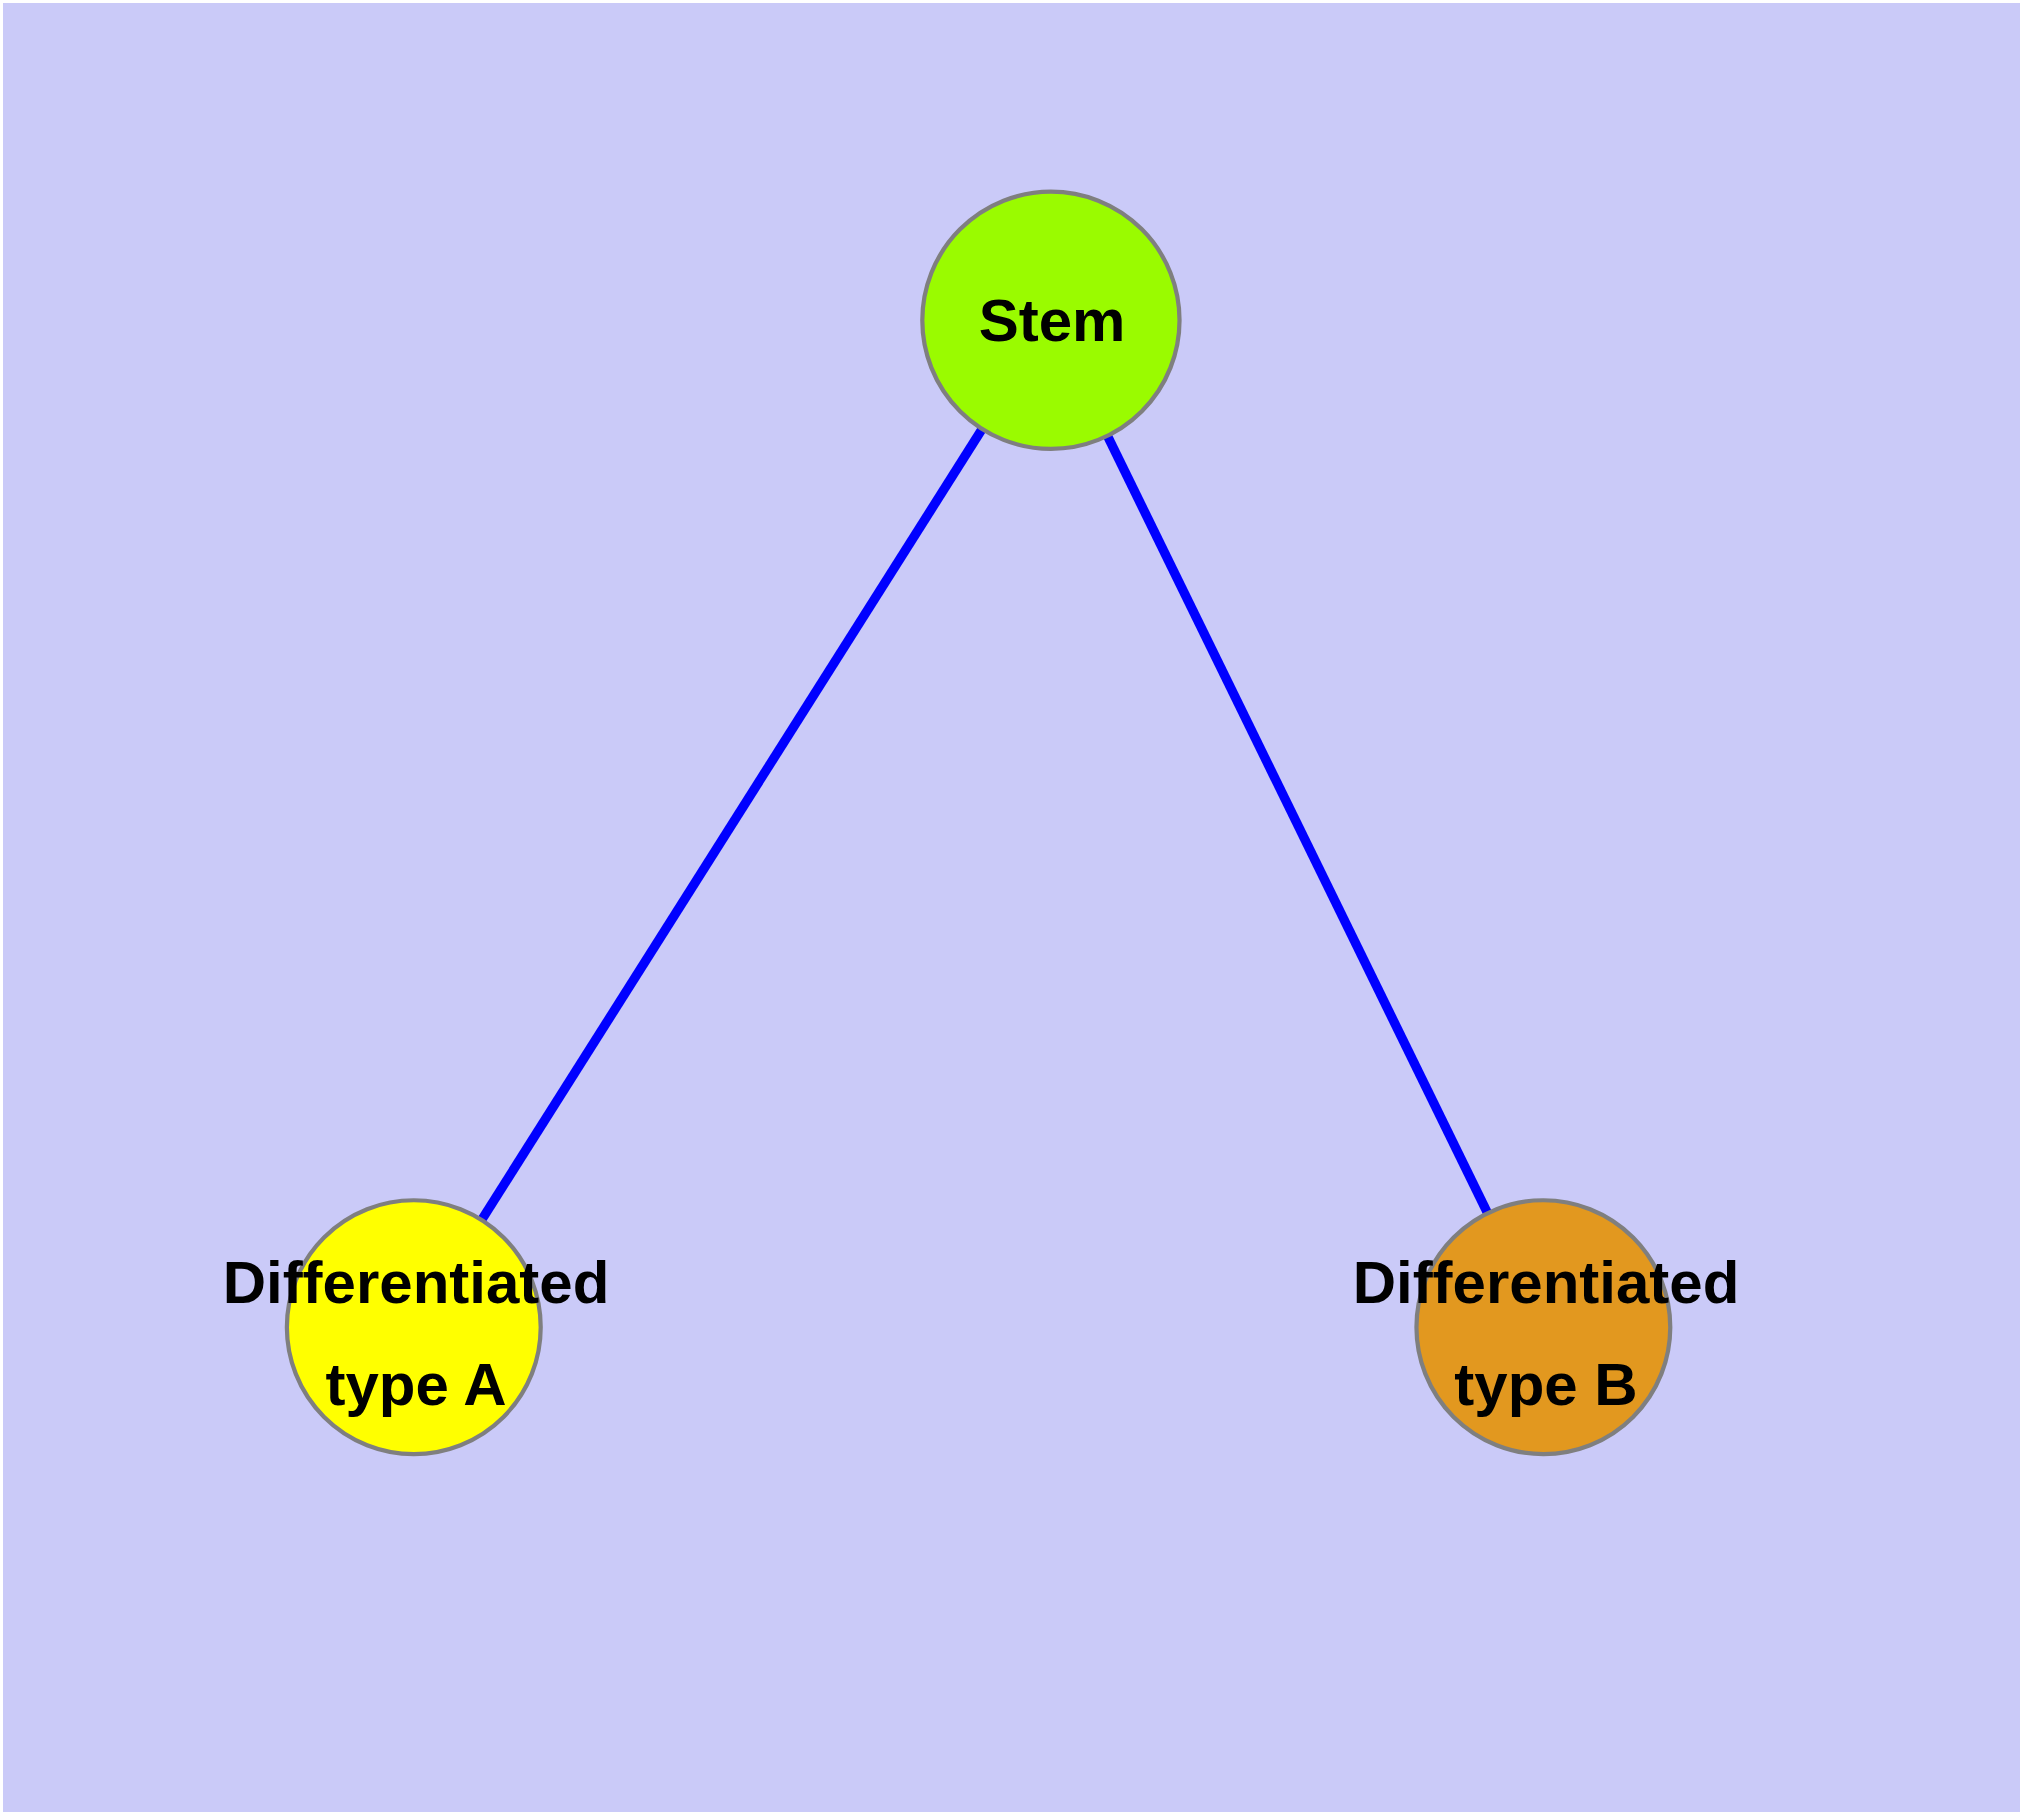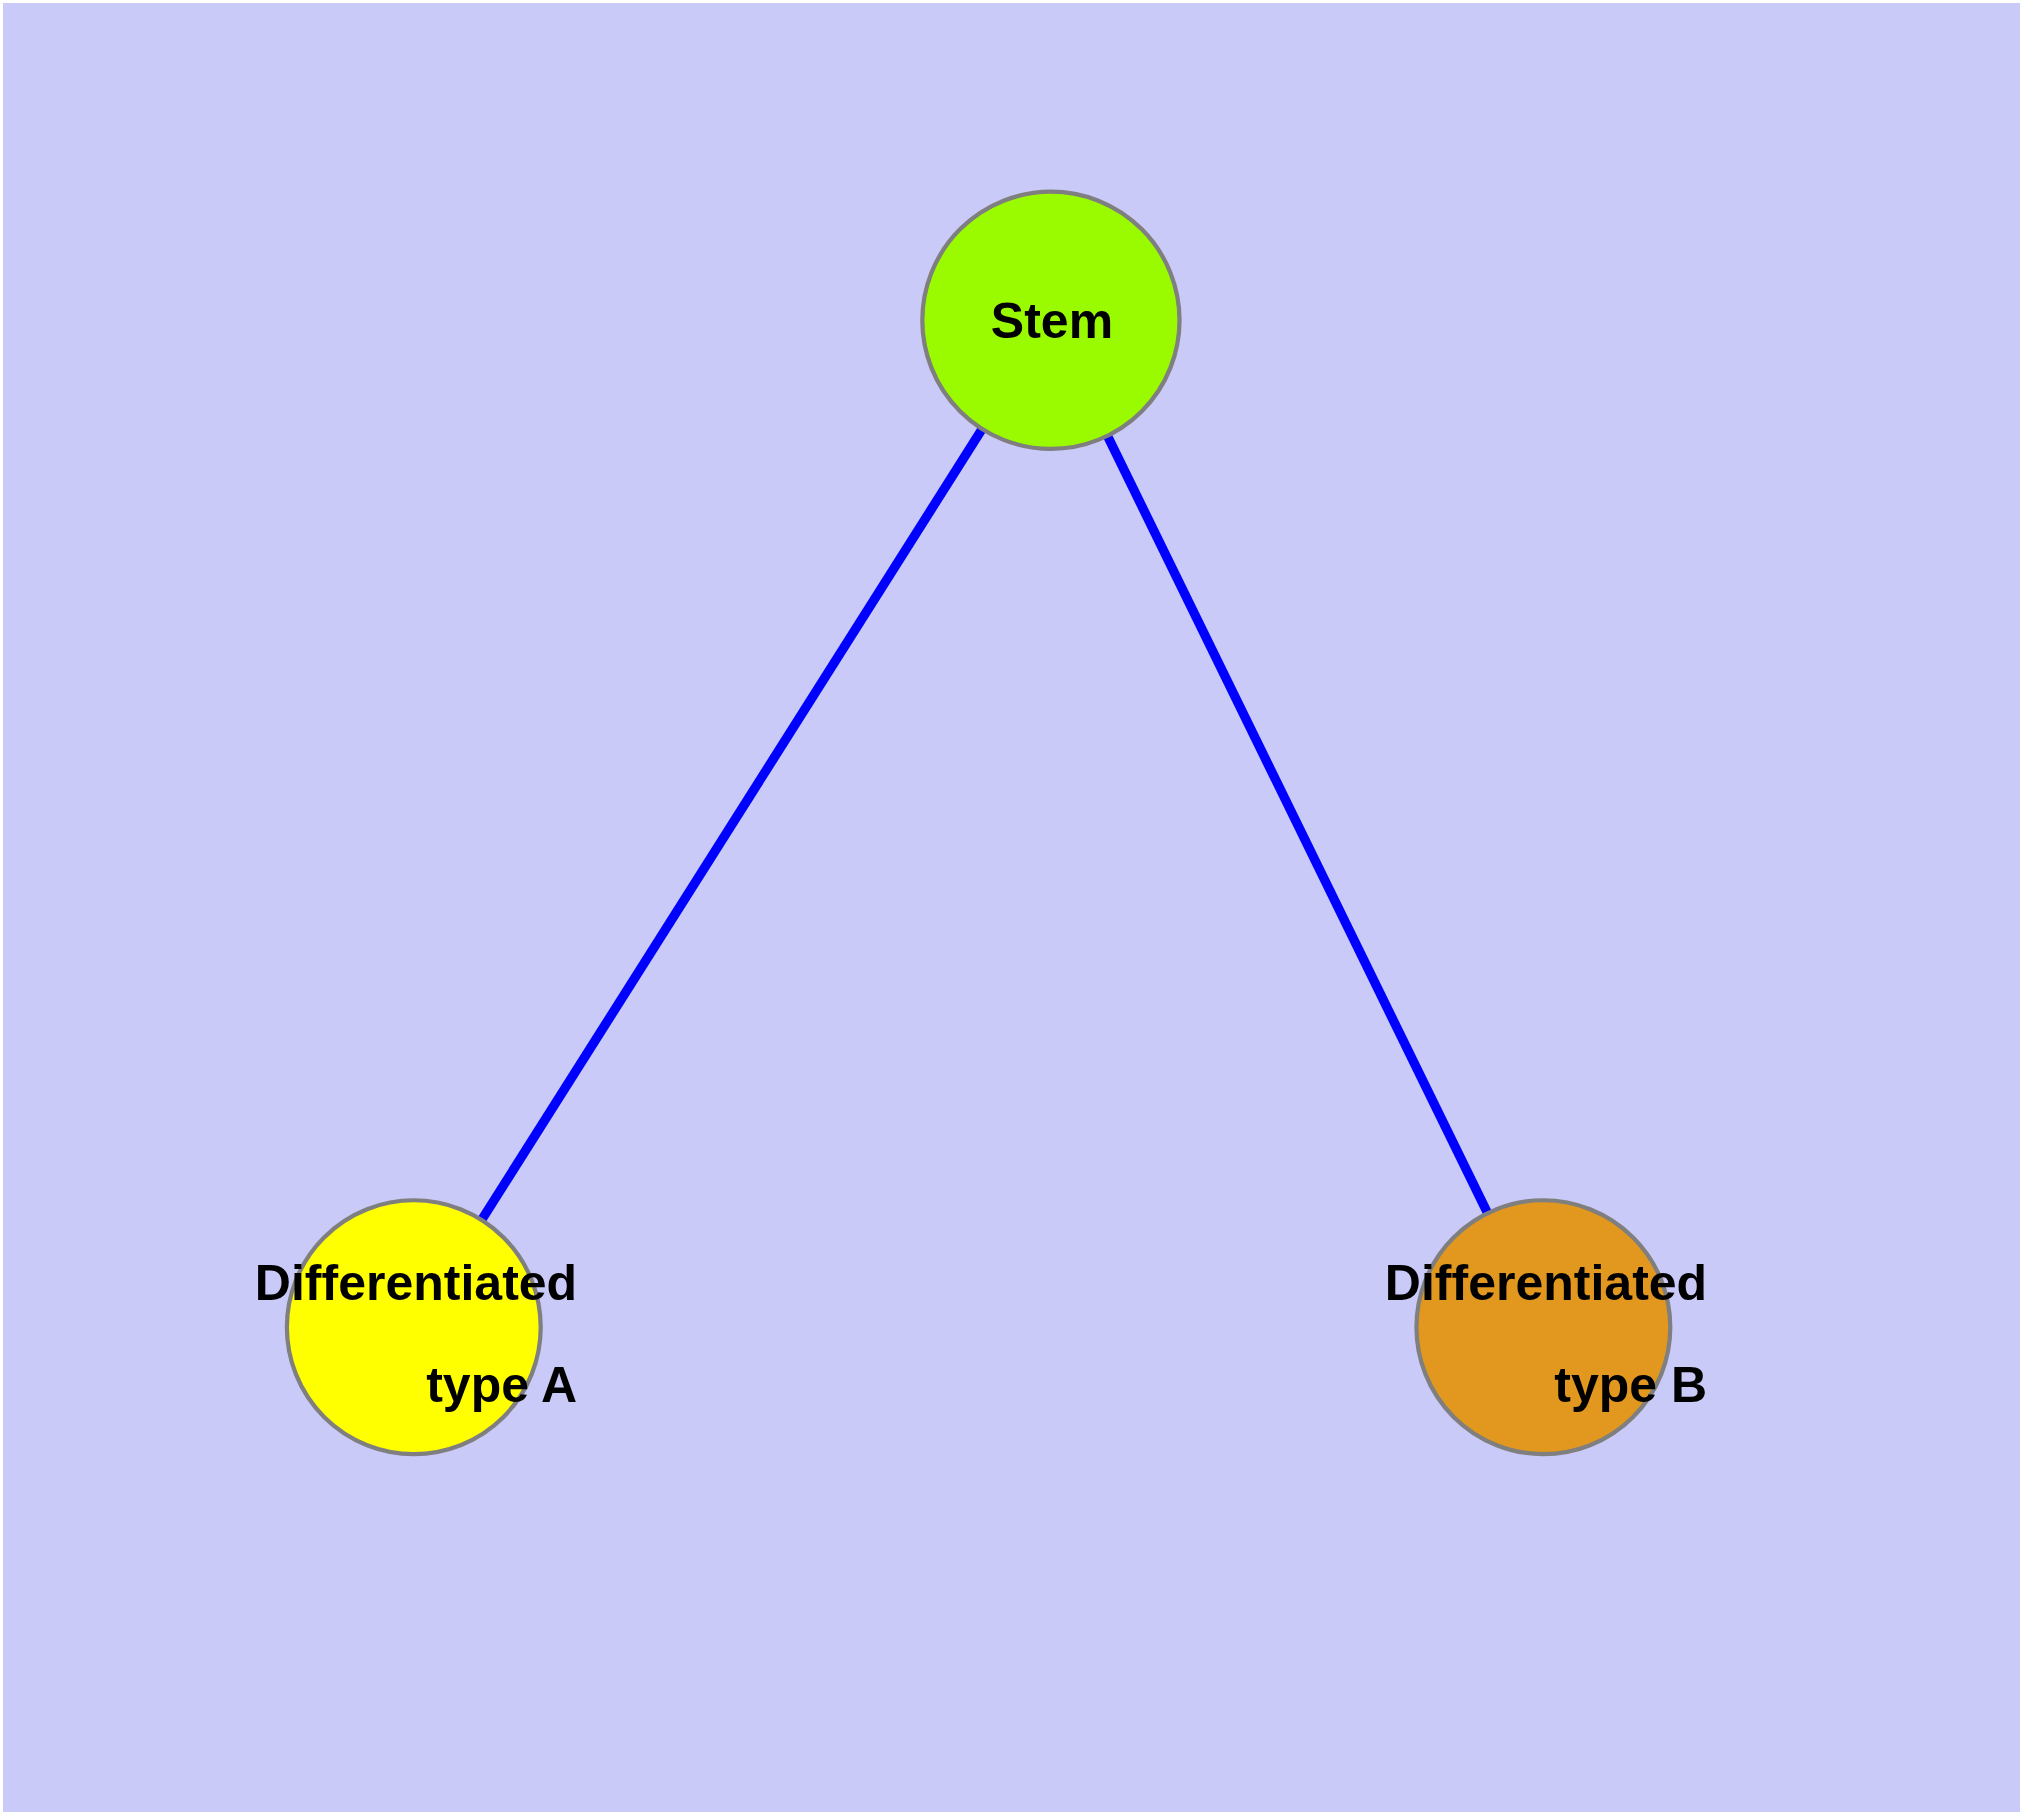--- a/index.html
+++ b/index.html
@@ -30,9 +30,9 @@
     transform: translate(-50%, -50%);
     color: #000000;
     font-weight: bold;
-    font-size: 50px;
+    font-size: 60px;
     line-height: 102px;
-    text-align: right;
+    text-align: center;
     white-space: pre-line;
     letter-spacing: 0px;
   }

